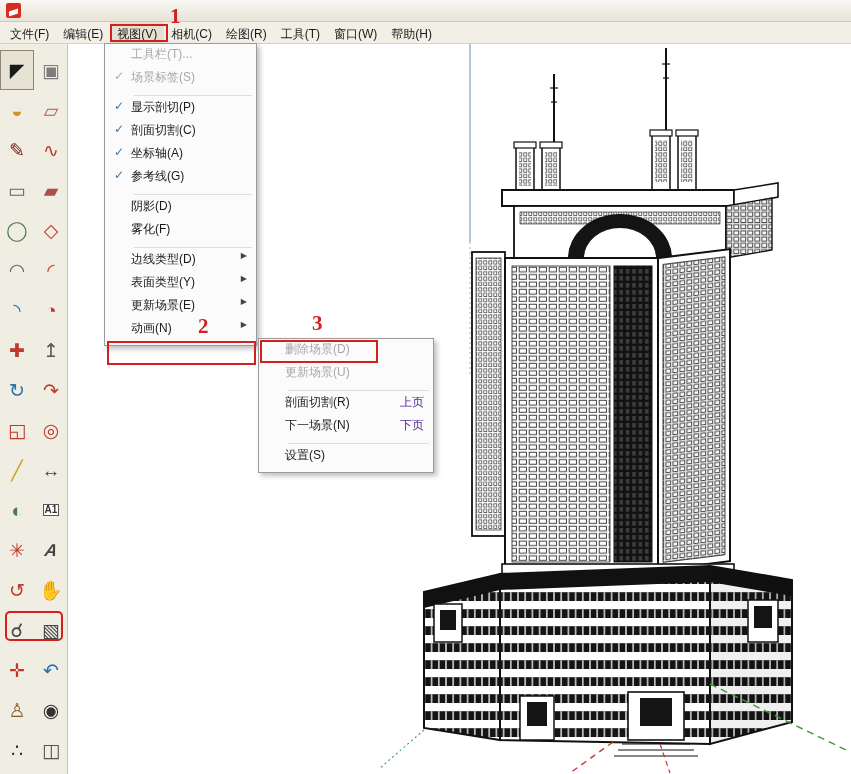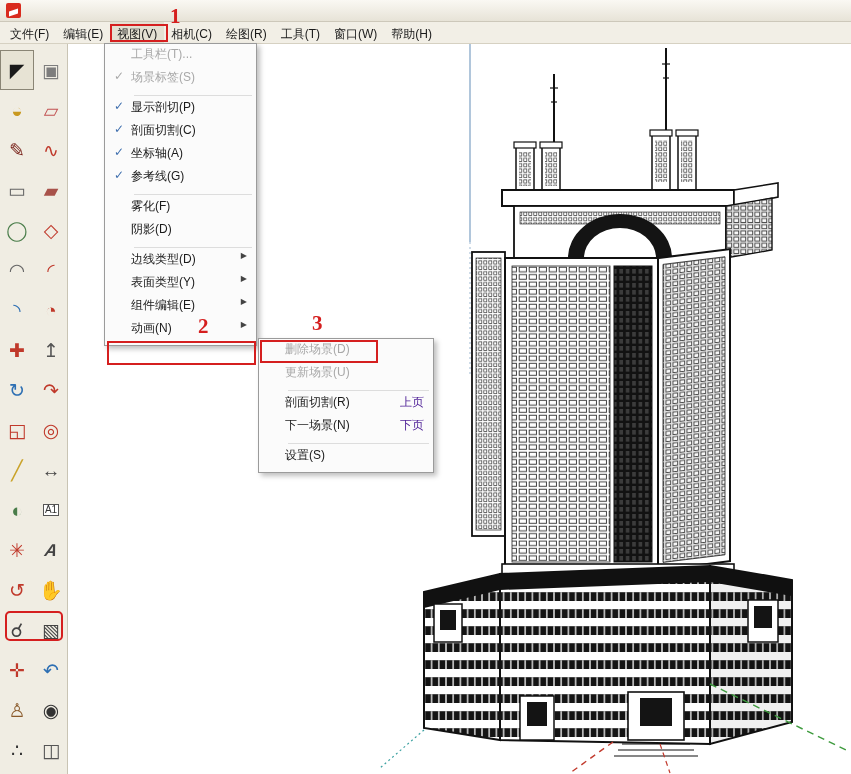--- a/index.html
+++ b/index.html
@@ -298,11 +298,11 @@
     <div class="menu-sep"></div>
     <div class="mi">
       <span class="gutter"></span>
+      <span class="lbl">阴影(D)</span>
+    </div>
+    <div class="mi">
+      <span class="gutter"></span>
       <span class="lbl">雾化(F)</span>
-    </div>
-    <div class="mi">
-      <span class="gutter"></span>
-      <span class="lbl">阴影(D)</span>
     </div>
     <div class="menu-sep"></div>
     <div class="mi">

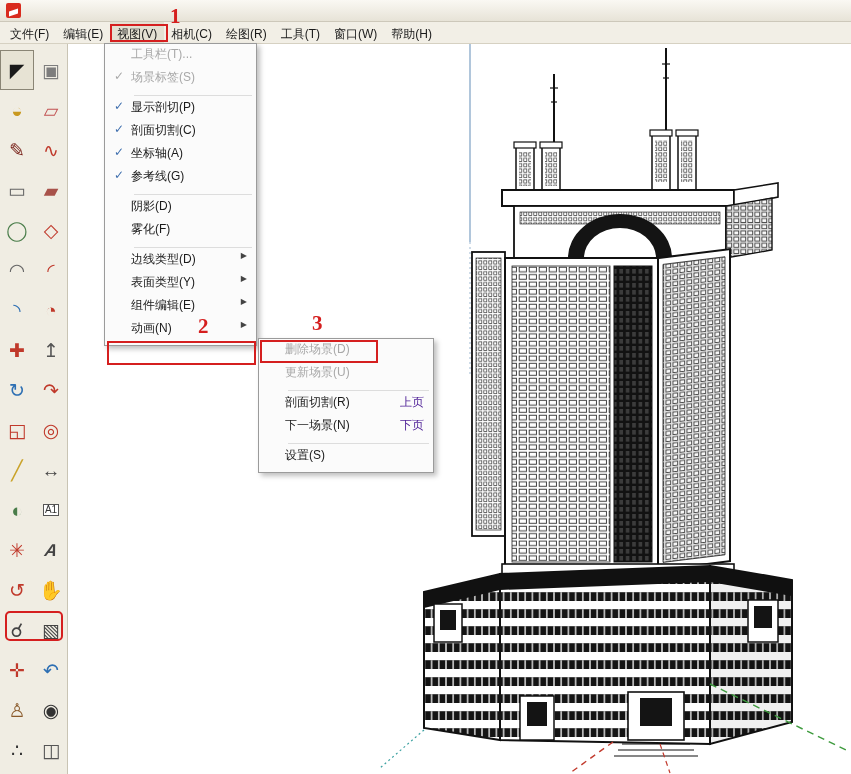--- a/index.html
+++ b/index.html
@@ -317,7 +317,7 @@
     </div>
     <div class="mi">
       <span class="gutter"></span>
-      <span class="lbl">组件编辑(E)</span>
+      <span class="lbl">更新场景(E)</span>
       <span class="arrow">▶</span>
     </div>
     <div class="mi">

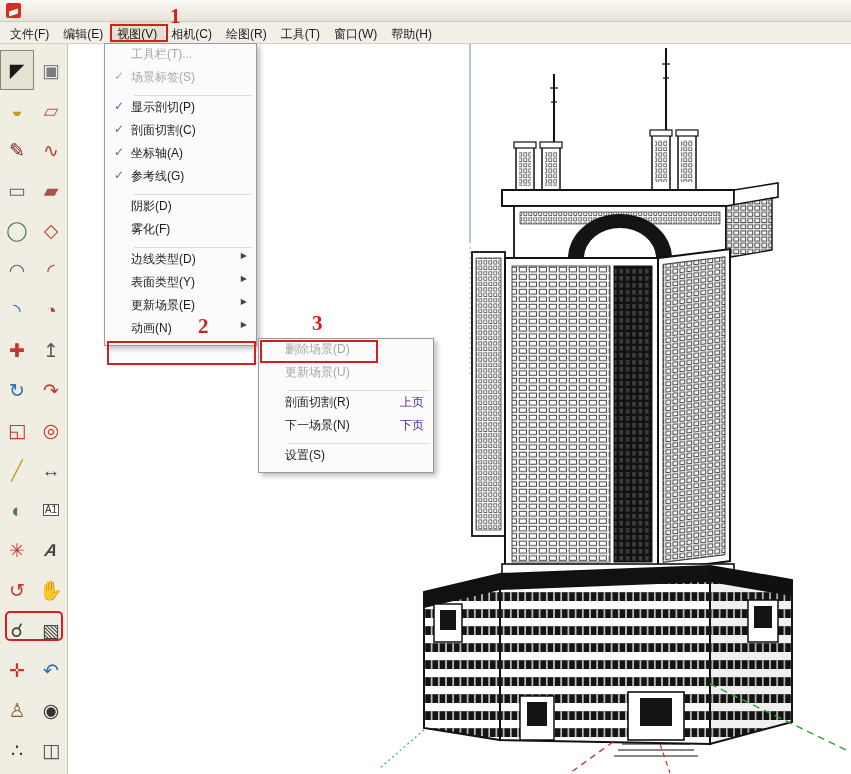--- a/index.html
+++ b/index.html
@@ -18,7 +18,7 @@
   .toolbar{position:absolute;left:0;top:44px;width:68px;height:730px;background:#f0ede3;border-right:1px solid #c9c4b4;display:grid;grid-template-columns:34px 34px;align-content:start;padding-top:6px;z-index:2}
   .tool{width:34px;height:40px;display:flex;align-items:center;justify-content:center}
   .tool .glyph{font-size:19px;line-height:1}
-  .tool .glyph.small{font-size:10px;font-weight:normal;border:1px solid #555;padding:0 1px;background:#fff}
+  .tool .glyph.small{font-size:10px;font-weight:bold;border:1px solid #555;padding:0 1px;background:#fff}
   .tool .glyph.italic{font-style:italic;font-weight:bold;transform:skewX(-10deg);font-size:17px}
   .tool.active{border:1px solid #8a8575;background:#e7e3d4}
 

